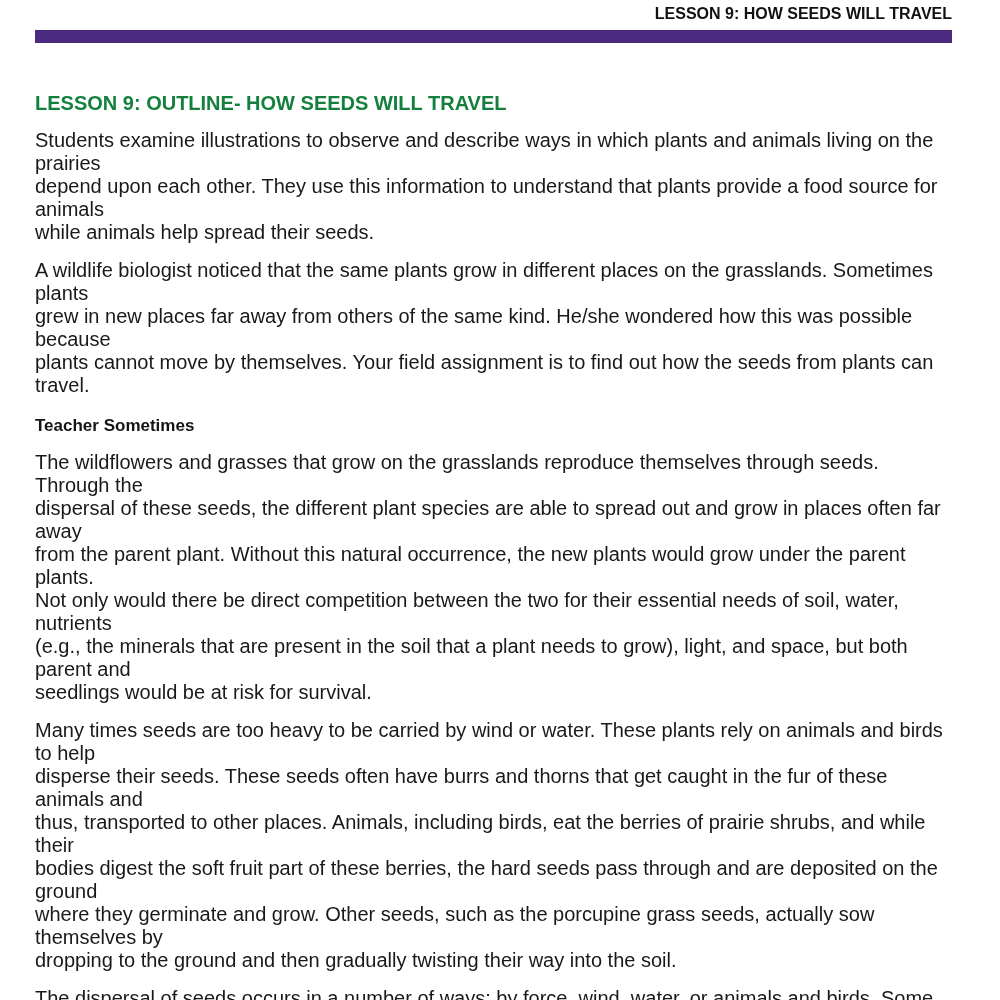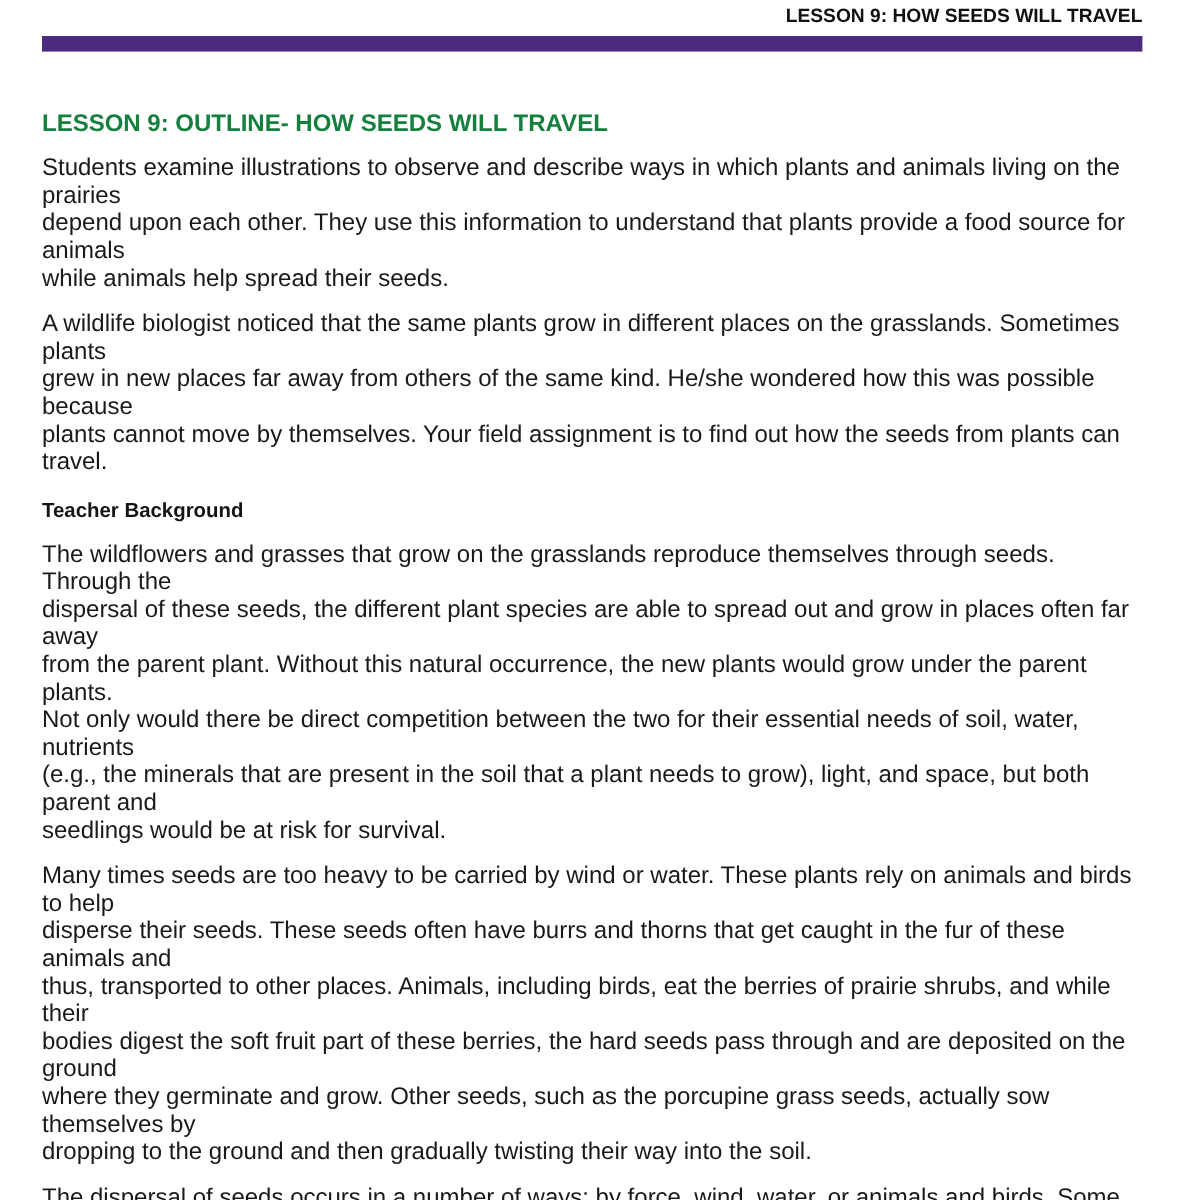--- a/index.html
+++ b/index.html
@@ -84,7 +84,7 @@
 grew in new places far away from others of the same kind. He/she wondered how this was possible because
 plants cannot move by themselves. Your field assignment is to find out how the seeds from plants can travel.</p>
 
-  <h3 class="subheading">Teacher Background</h3>
+  <h3 class="subheading">Teacher Sometimes</h3>
 
   <p class="para">The wildflowers and grasses that grow on the grasslands reproduce themselves through seeds. Through the
 dispersal of these seeds, the different plant species are able to spread out and grow in places often far away

